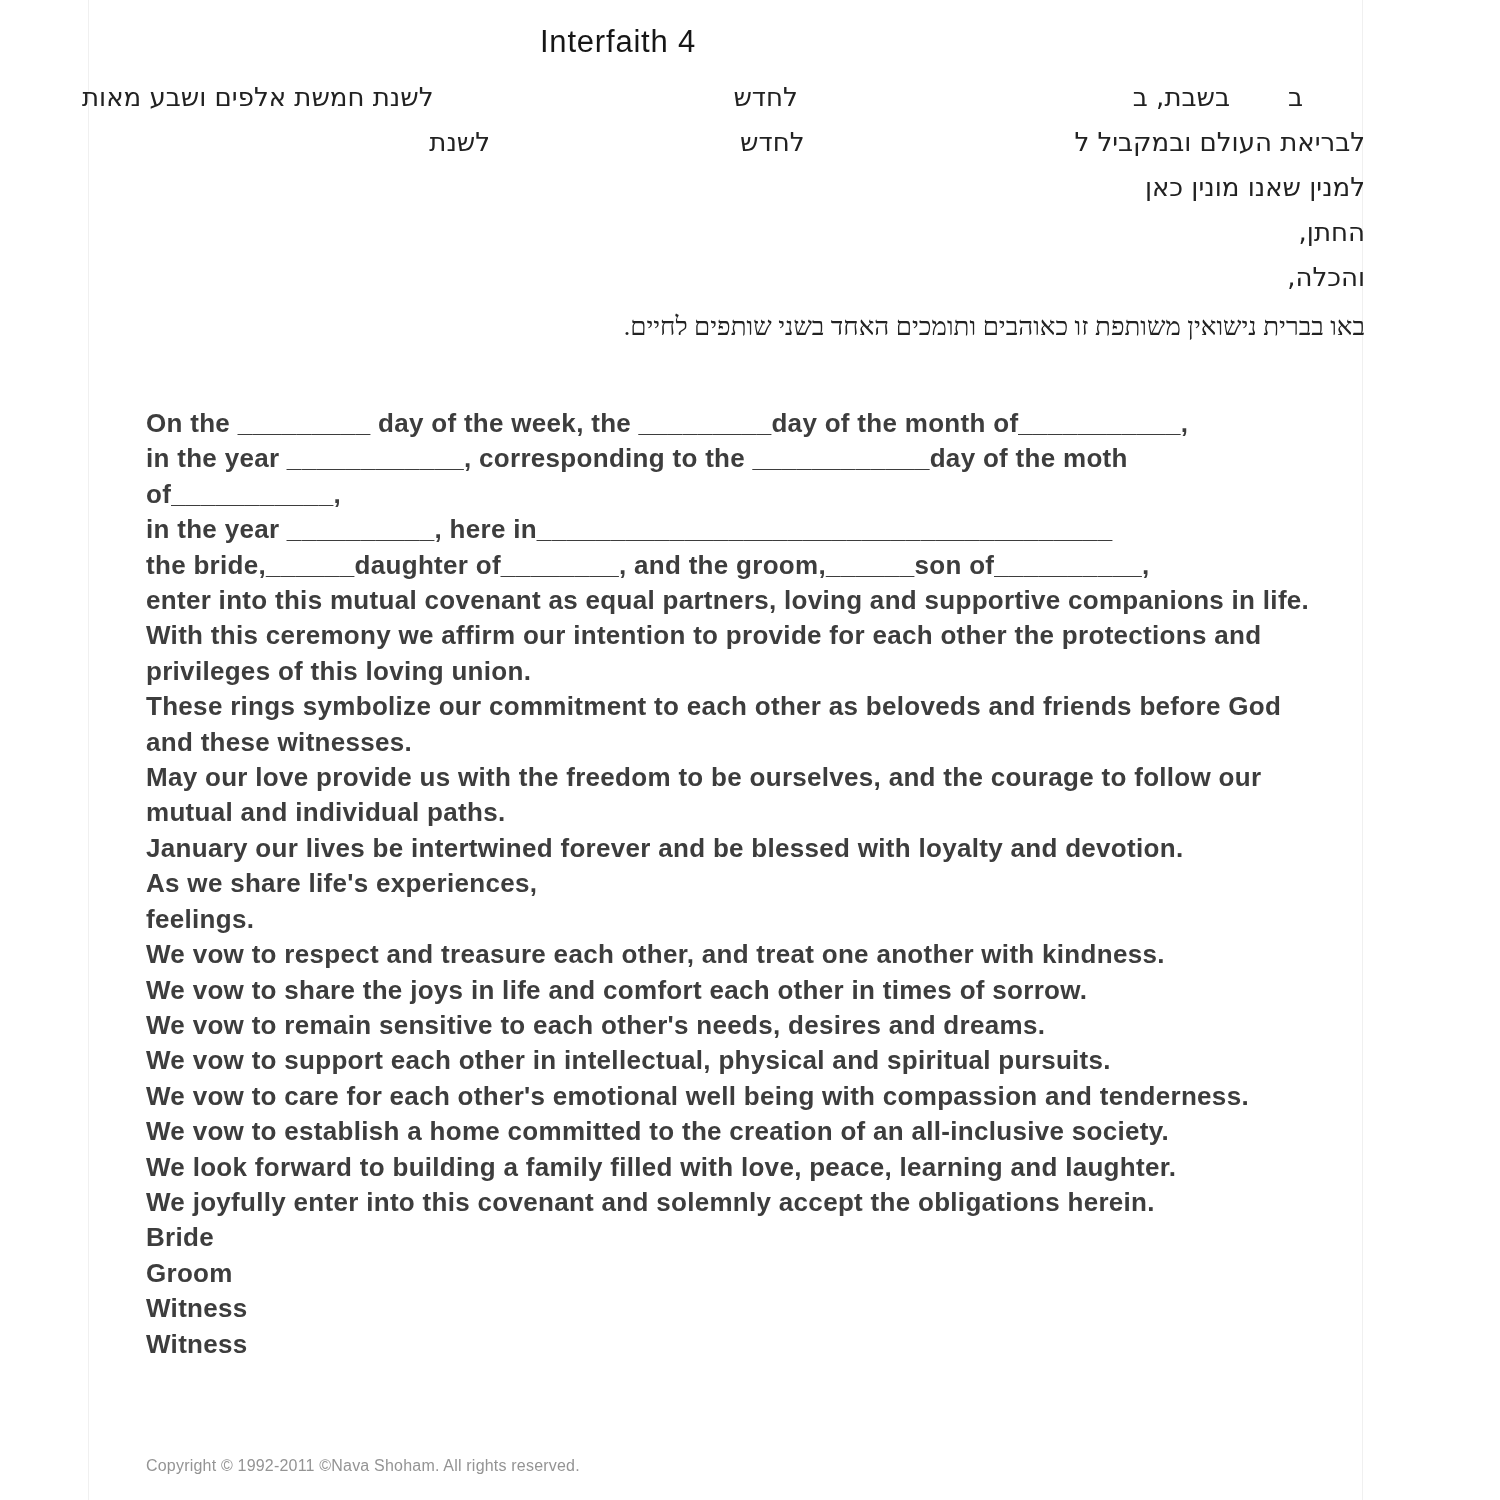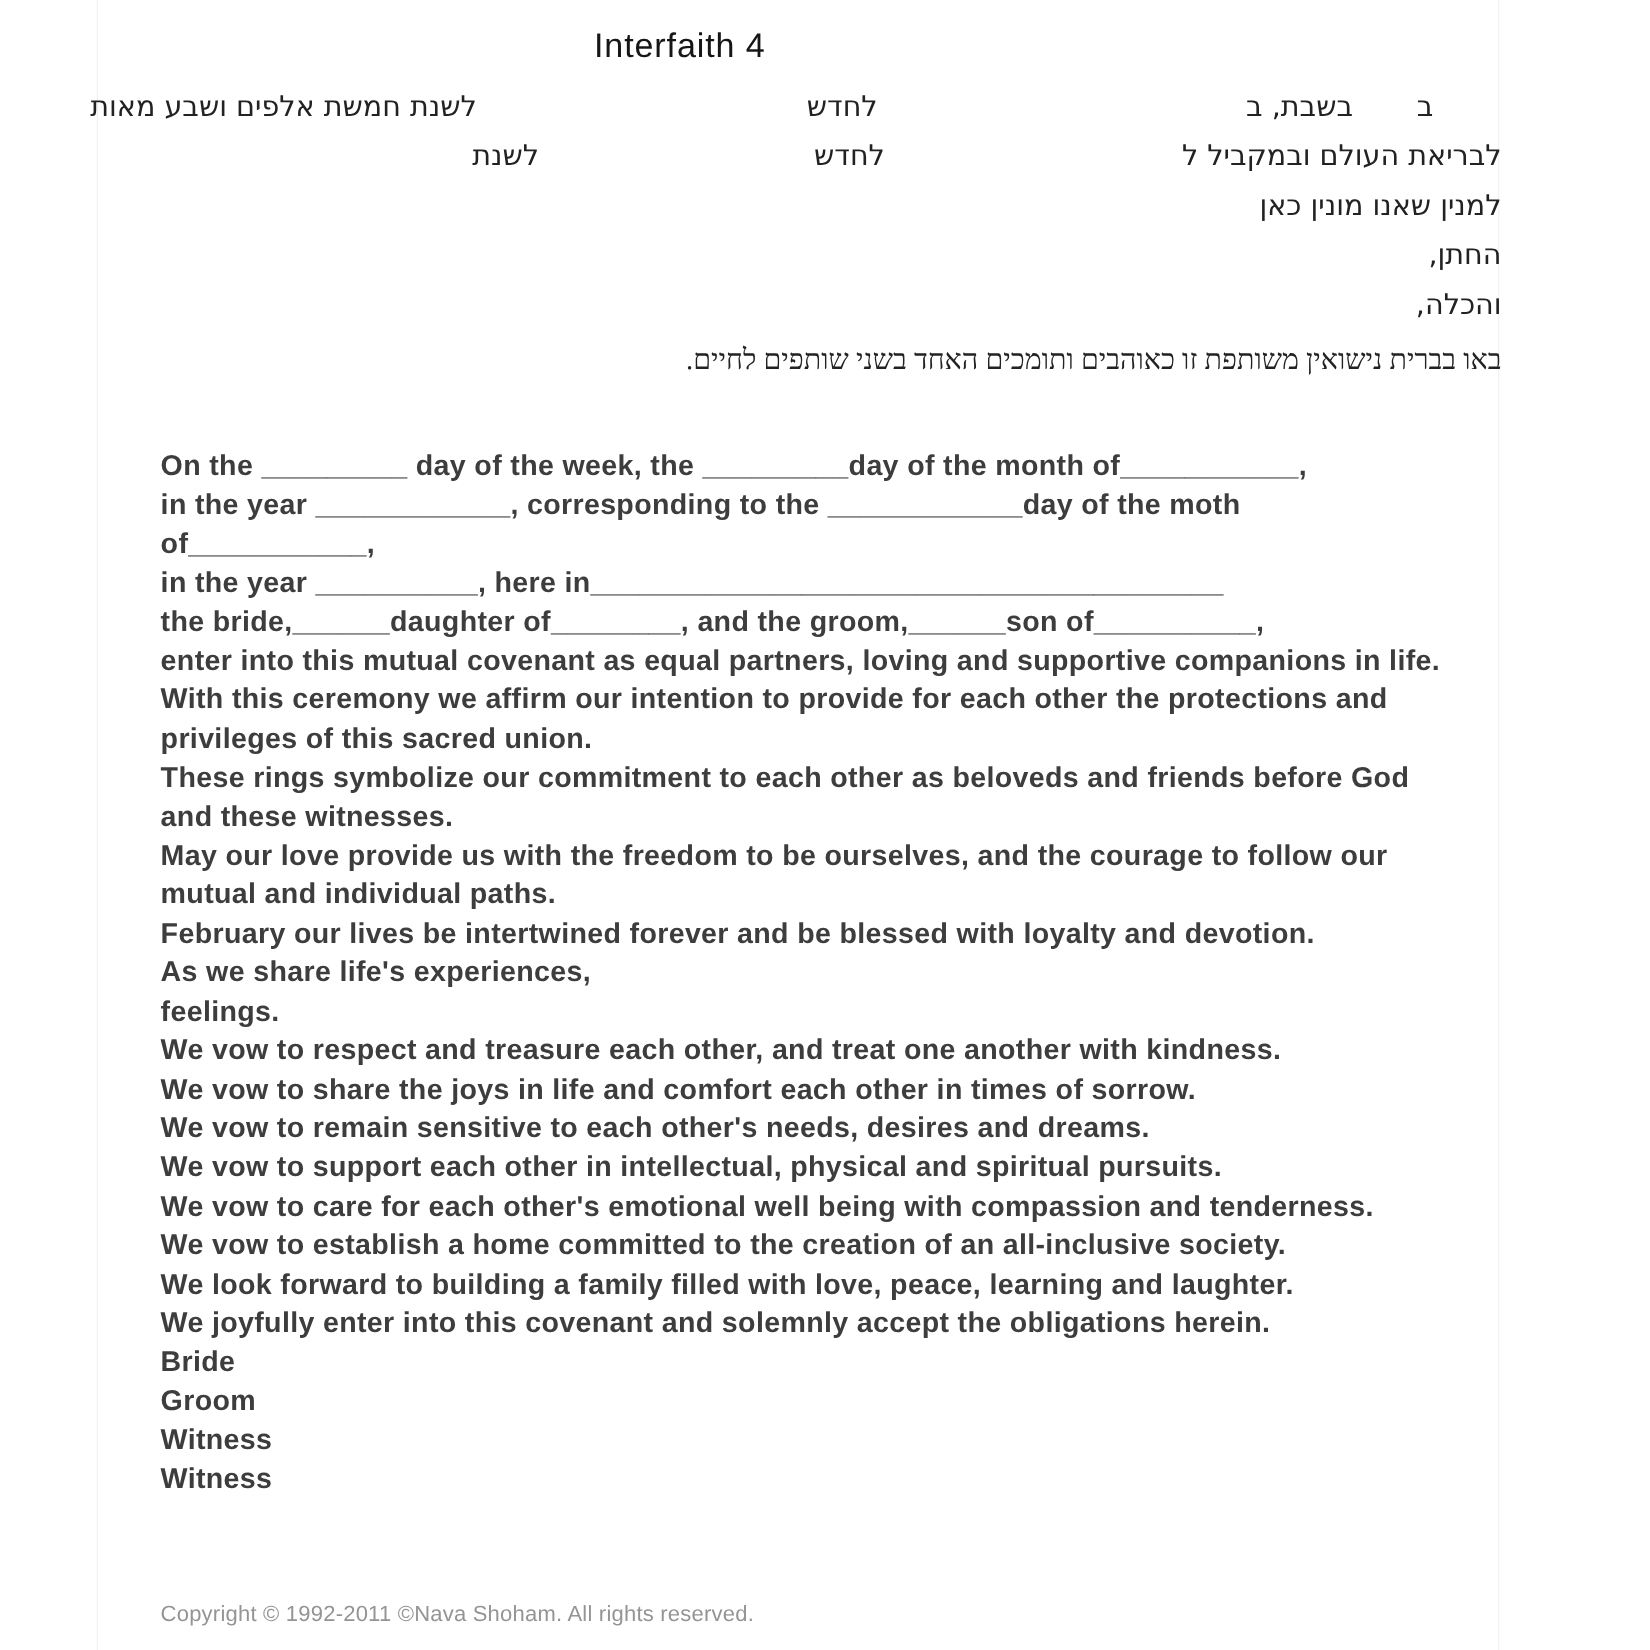--- a/index.html
+++ b/index.html
@@ -117,7 +117,7 @@
   <div class="eng-line">the bride,______daughter of________, and the groom,______son of__________,</div>
   <div class="eng-line">enter into this mutual covenant as equal partners, loving and supportive companions in life.</div>
   <div class="eng-line">With this ceremony we affirm our intention to provide for each other the protections and</div>
-  <div class="eng-line">privileges of this sacred union.</div>
+  <div class="eng-line">privileges of this loving union.</div>
   <div class="eng-line">These rings symbolize our commitment to each other as beloveds and friends before God</div>
   <div class="eng-line">and these witnesses.</div>
   <div class="eng-line">May our love provide us with the freedom to be ourselves, and the courage to follow our</div>

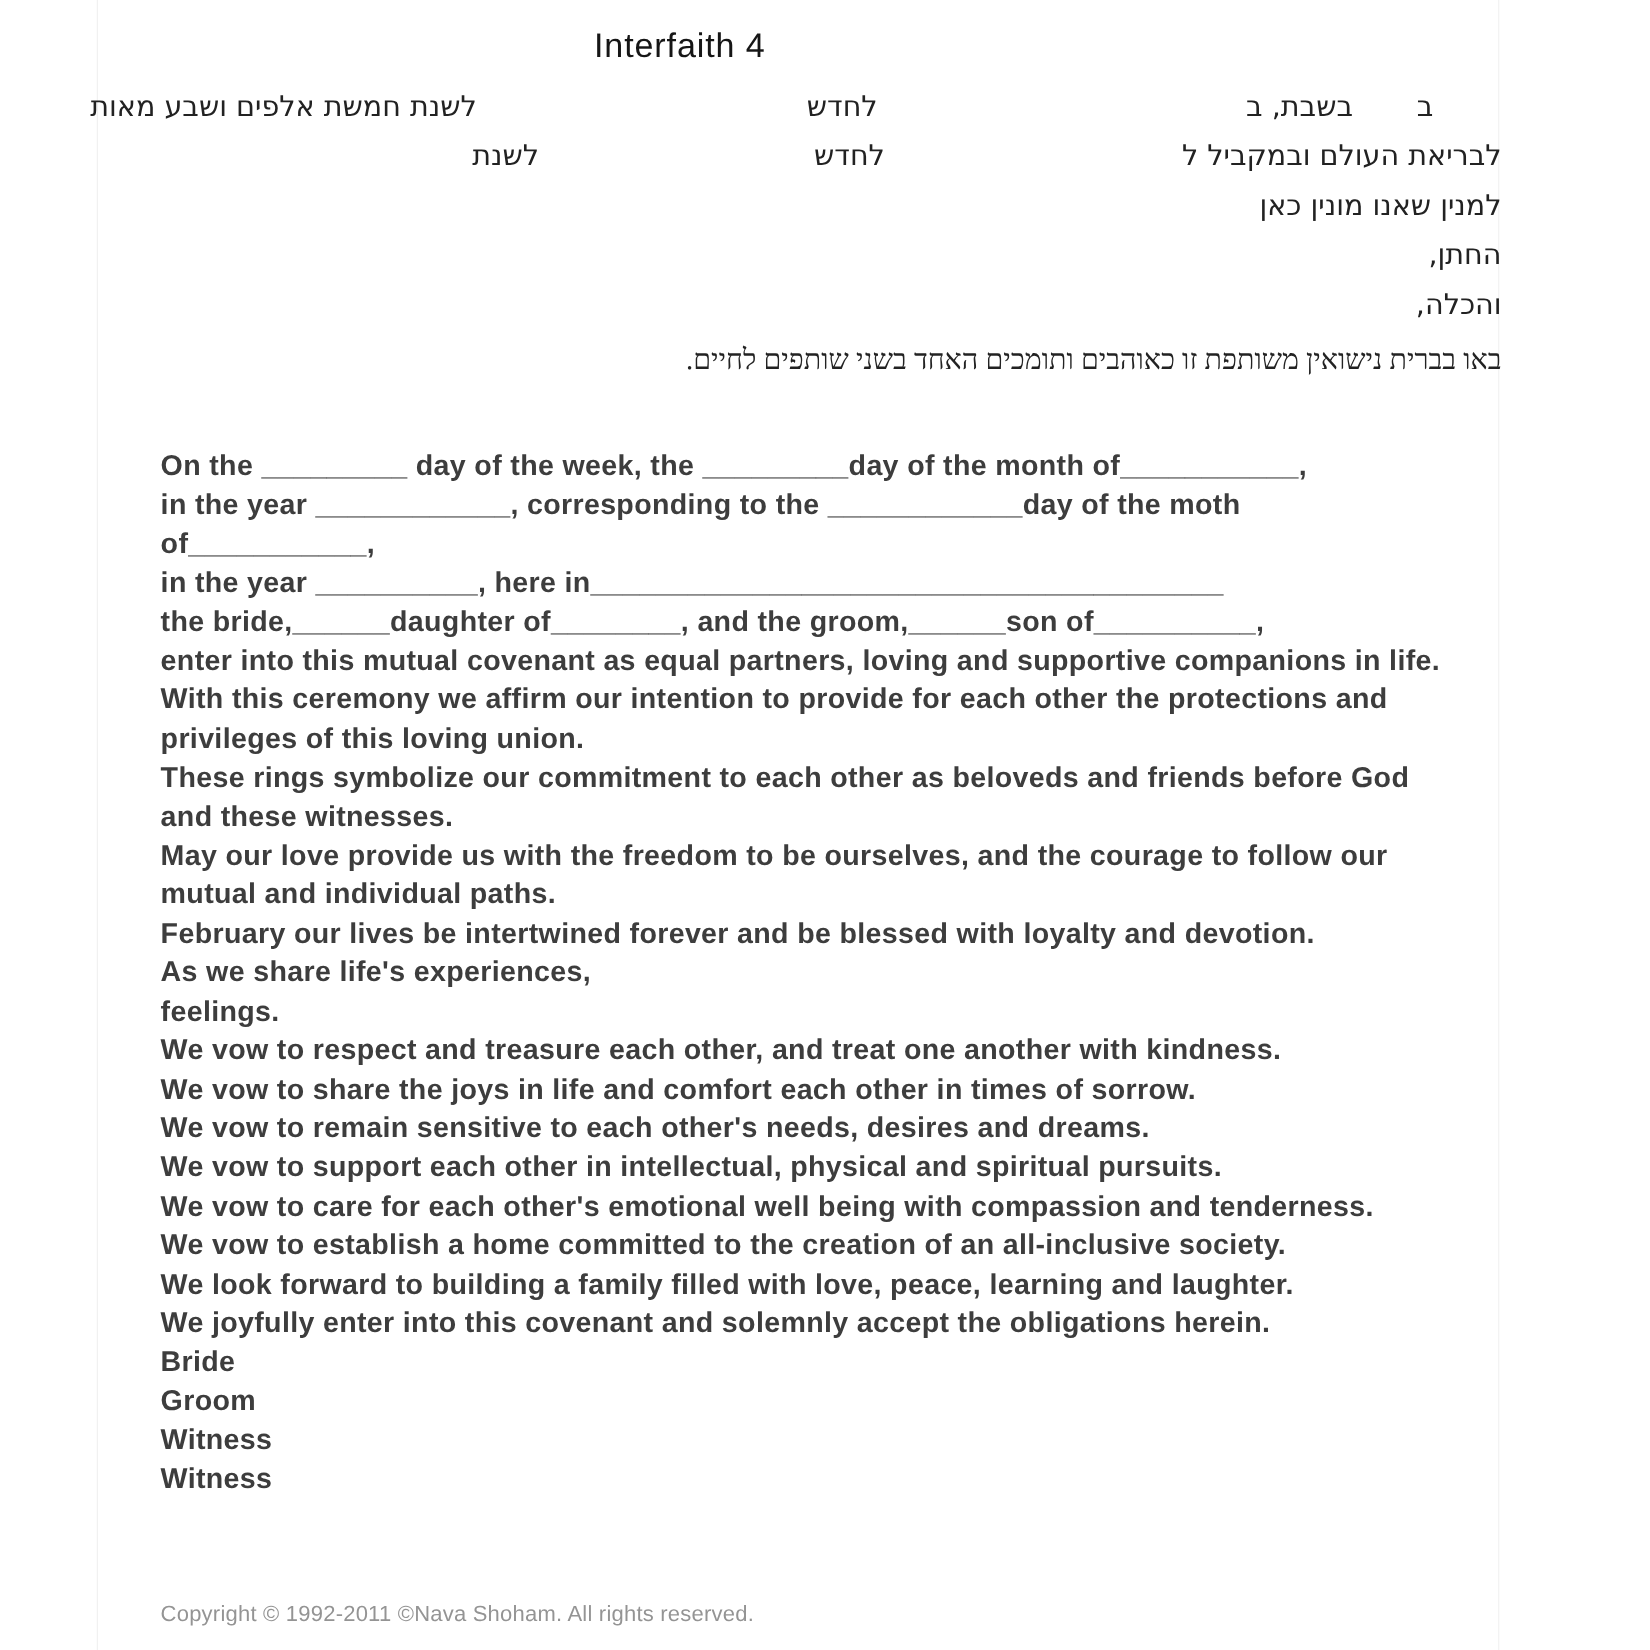--- a/index.html
+++ b/index.html
@@ -122,7 +122,7 @@
   <div class="eng-line">and these witnesses.</div>
   <div class="eng-line">May our love provide us with the freedom to be ourselves, and the courage to follow our</div>
   <div class="eng-line">mutual and individual paths.</div>
-  <div class="eng-line">February our lives be intertwined forever and be blessed with loyalty and devotion.</div>
+  <div class="eng-line">January our lives be intertwined forever and be blessed with loyalty and devotion.</div>
   <div class="eng-line">As we share life's experiences,</div>
   <div class="eng-line">feelings.</div>
   <div class="eng-line">We vow to respect and treasure each other, and treat one another with kindness.</div>

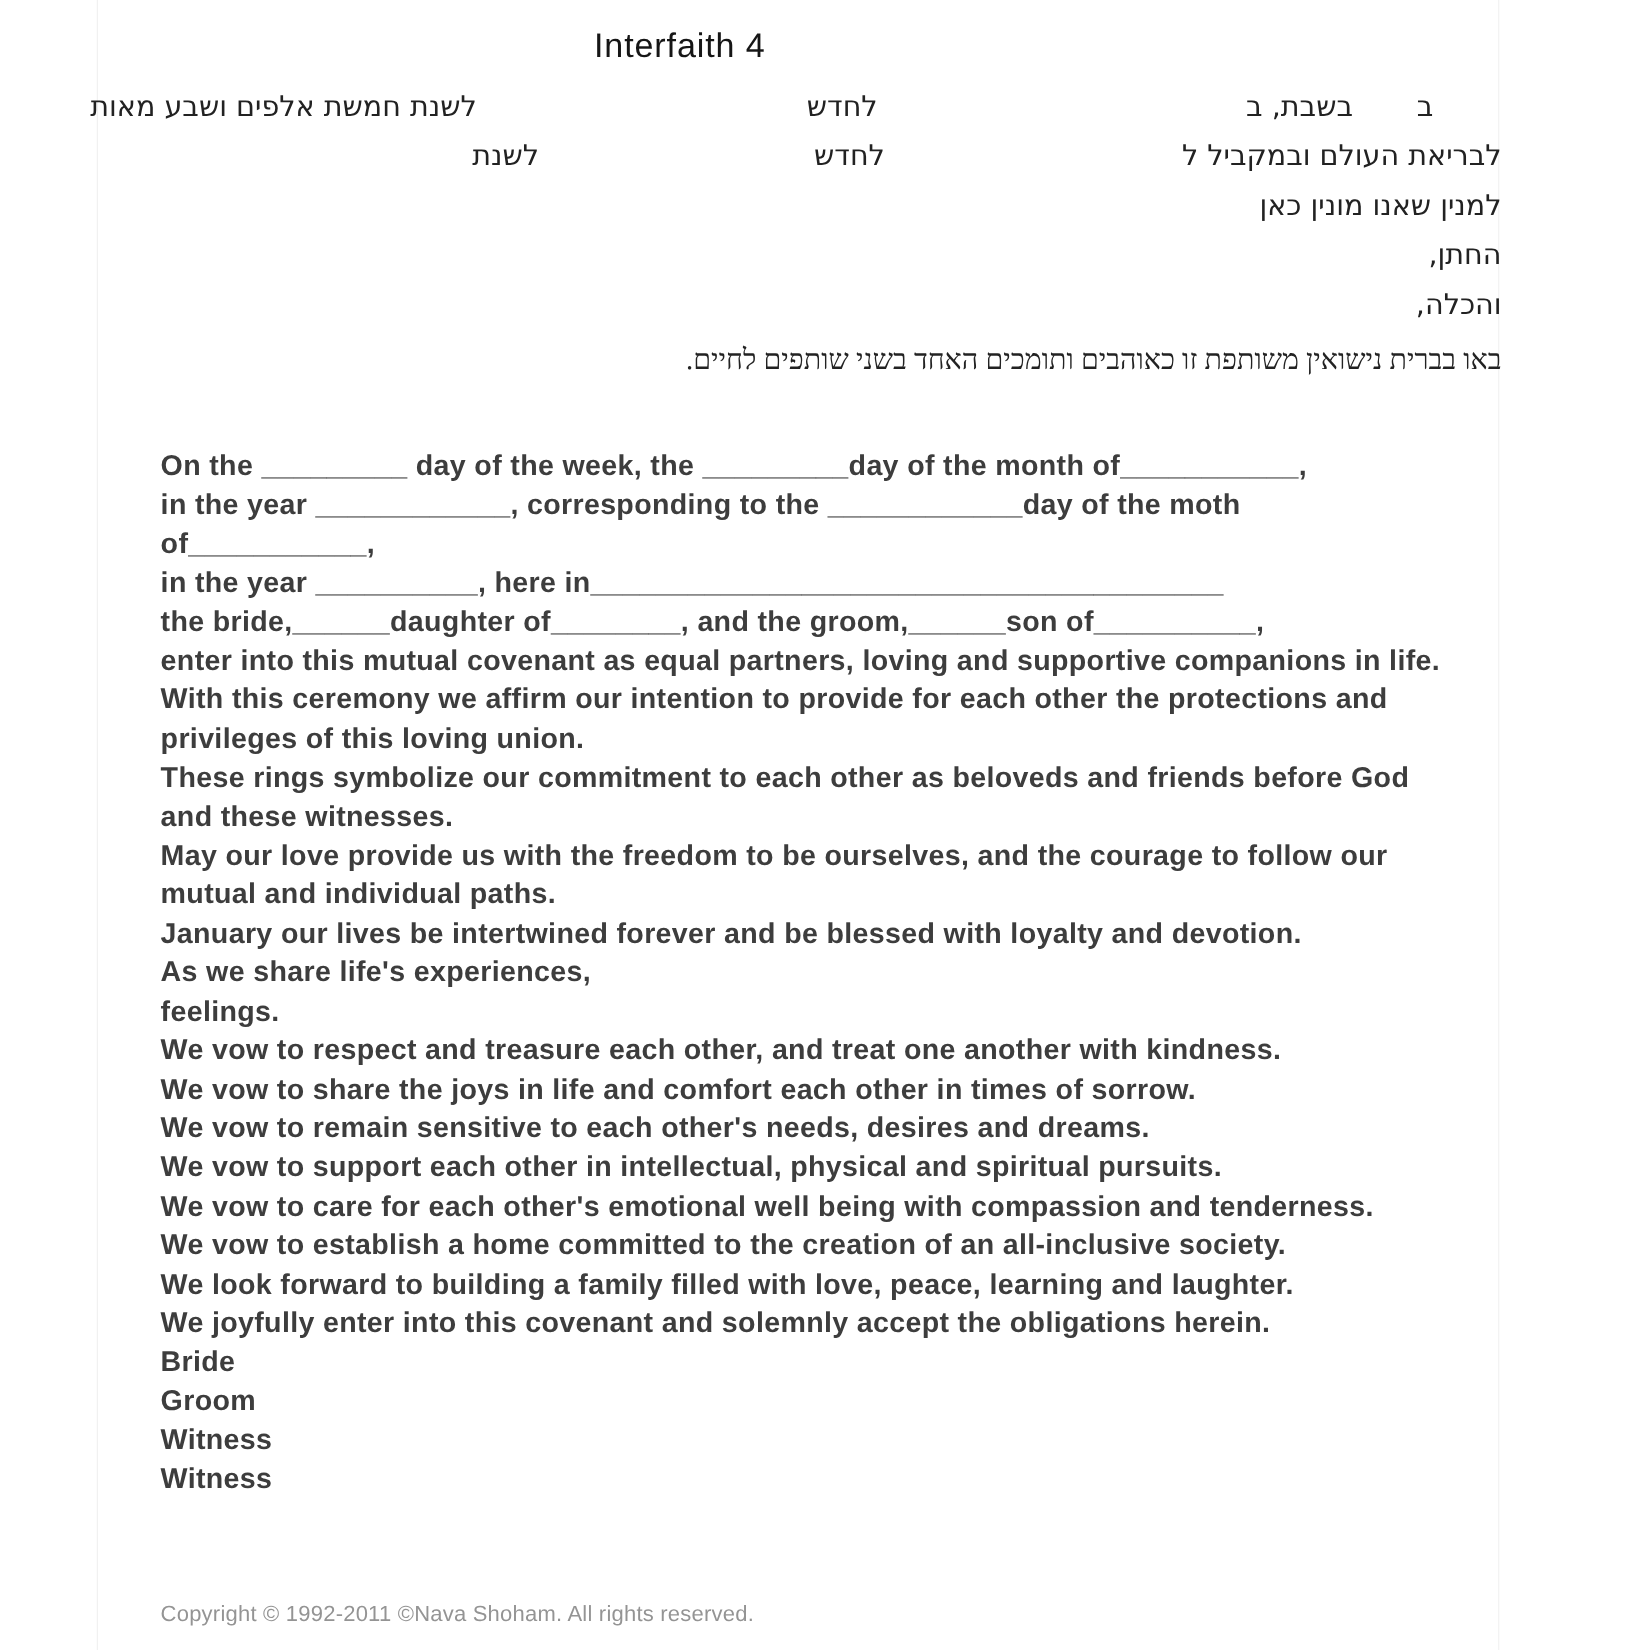--- a/index.html
+++ b/index.html
@@ -65,7 +65,7 @@
     position: absolute;
     top: 1457px;
     left: 146px;
-    font-size: 20px;
+    font-size: 16px;
     letter-spacing: 0.2px;
     color: #949494;
   }

